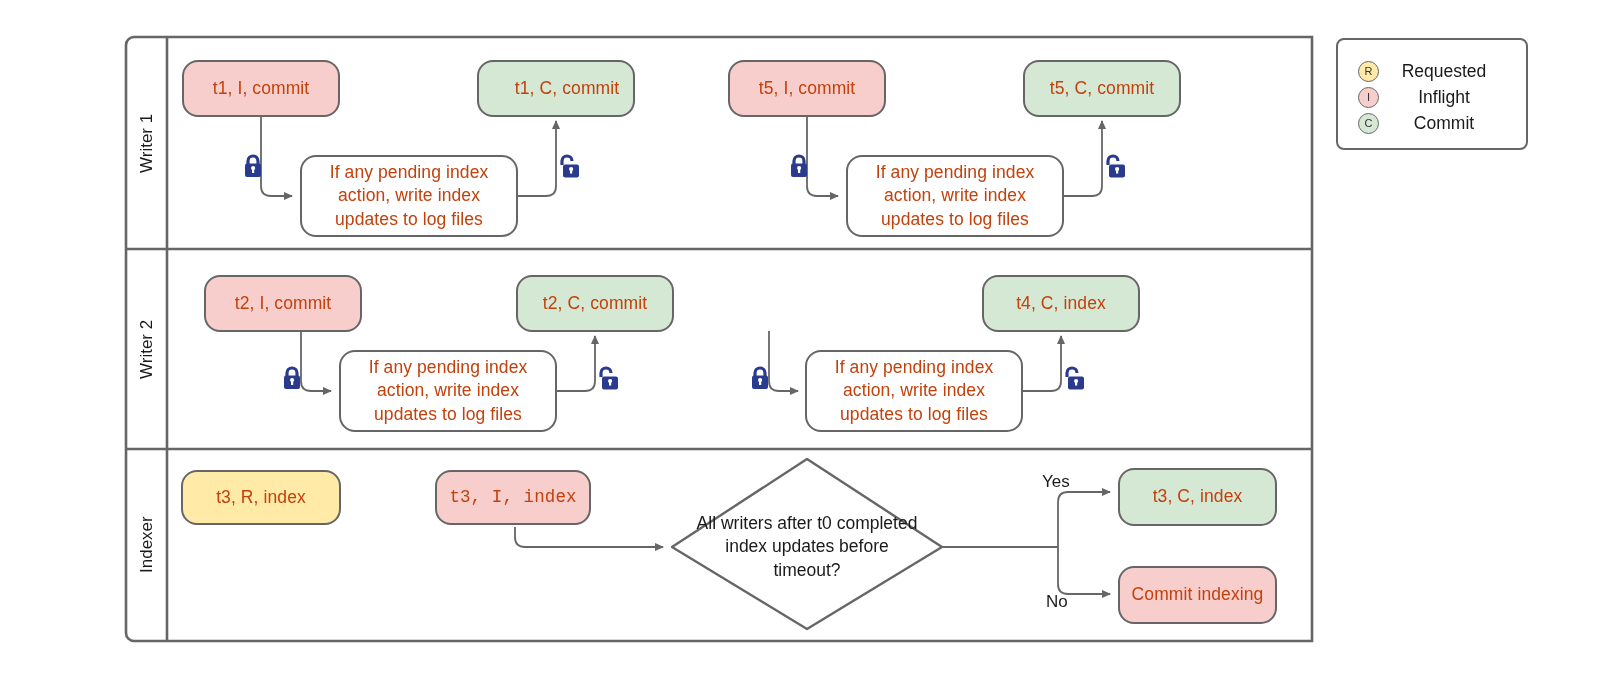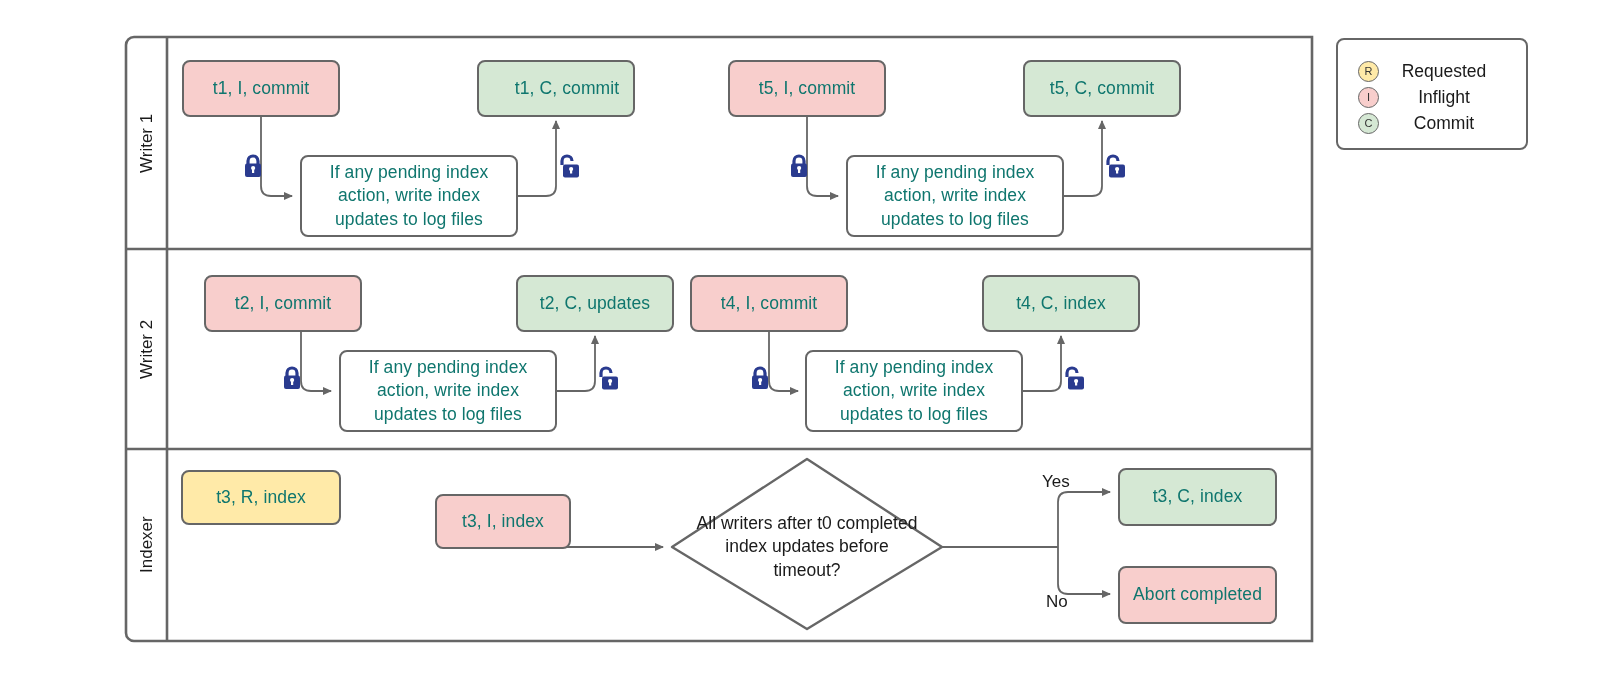--- a/index.html
+++ b/index.html
@@ -31,12 +31,12 @@
     position: absolute;
     box-sizing: border-box;
     border: 2px solid #666666;
-    border-radius: 8px;
+    border-radius: 16px;
     display: flex;
     align-items: center;
     justify-content: center;
     text-align: center;
-    color: #0f766e;
+    color: #c2410c;
     font-size: 17.5px;
     line-height: 1.33;
     letter-spacing: 0.1px;

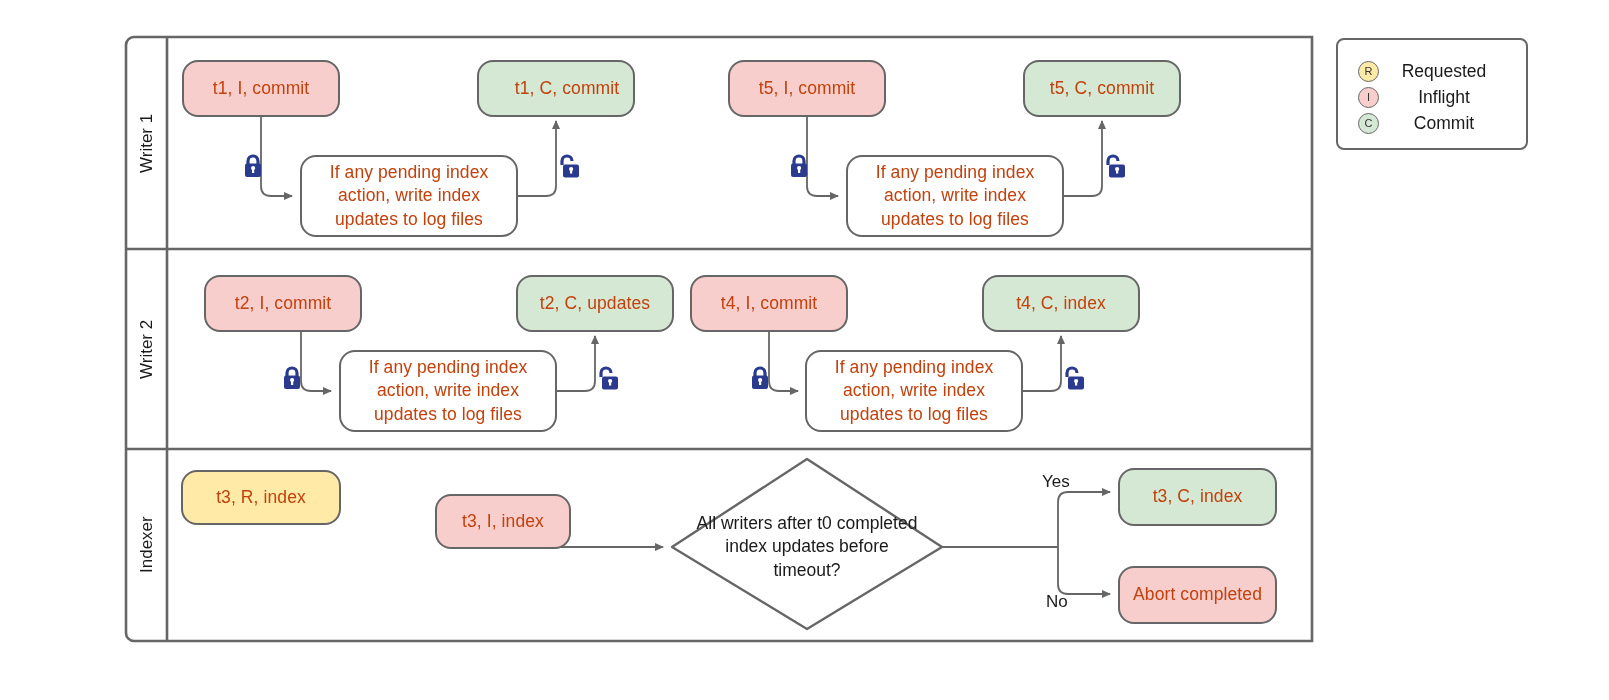--- a/index.html
+++ b/index.html
@@ -185,7 +185,7 @@
     <span>t2, I, commit</span>
   </div>
   <div class="node green" style="left:516px; top:275px; width:158px; height:57px;">
-    <span>t2, C, updates</span>
+    <span>t2, C, commit</span>
   </div>
   <div class="node pink" style="left:690px; top:275px; width:158px; height:57px;">
     <span>t4, I, commit</span>

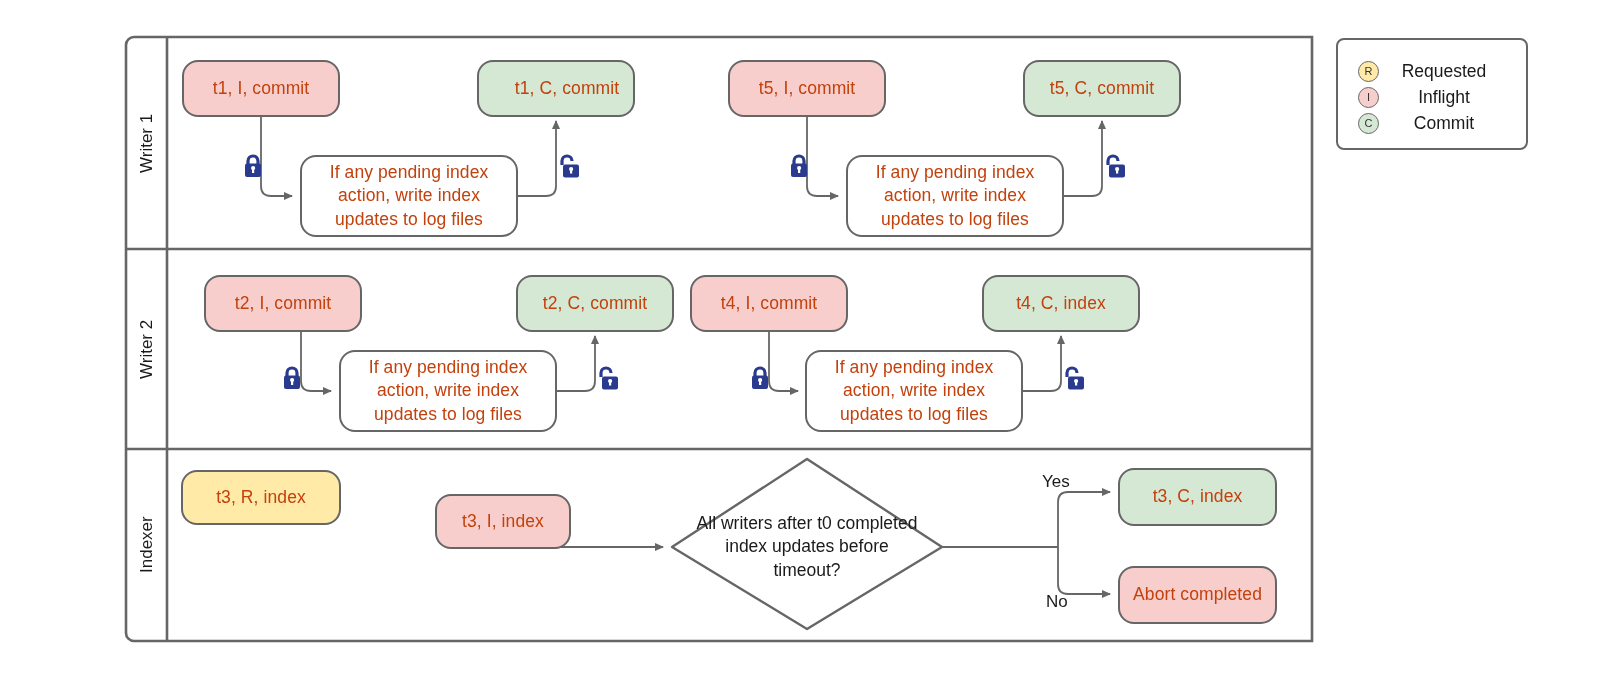--- a/index.html
+++ b/index.html
@@ -186,9 +186,6 @@
   </div>
   <div class="node green" style="left:516px; top:275px; width:158px; height:57px;">
     <span>t2, C, commit</span>
-  </div>
-  <div class="node pink" style="left:690px; top:275px; width:158px; height:57px;">
-    <span>t4, I, commit</span>
   </div>
   <div class="node green" style="left:982px; top:275px; width:158px; height:57px;">
     <span>t4, C, index</span>

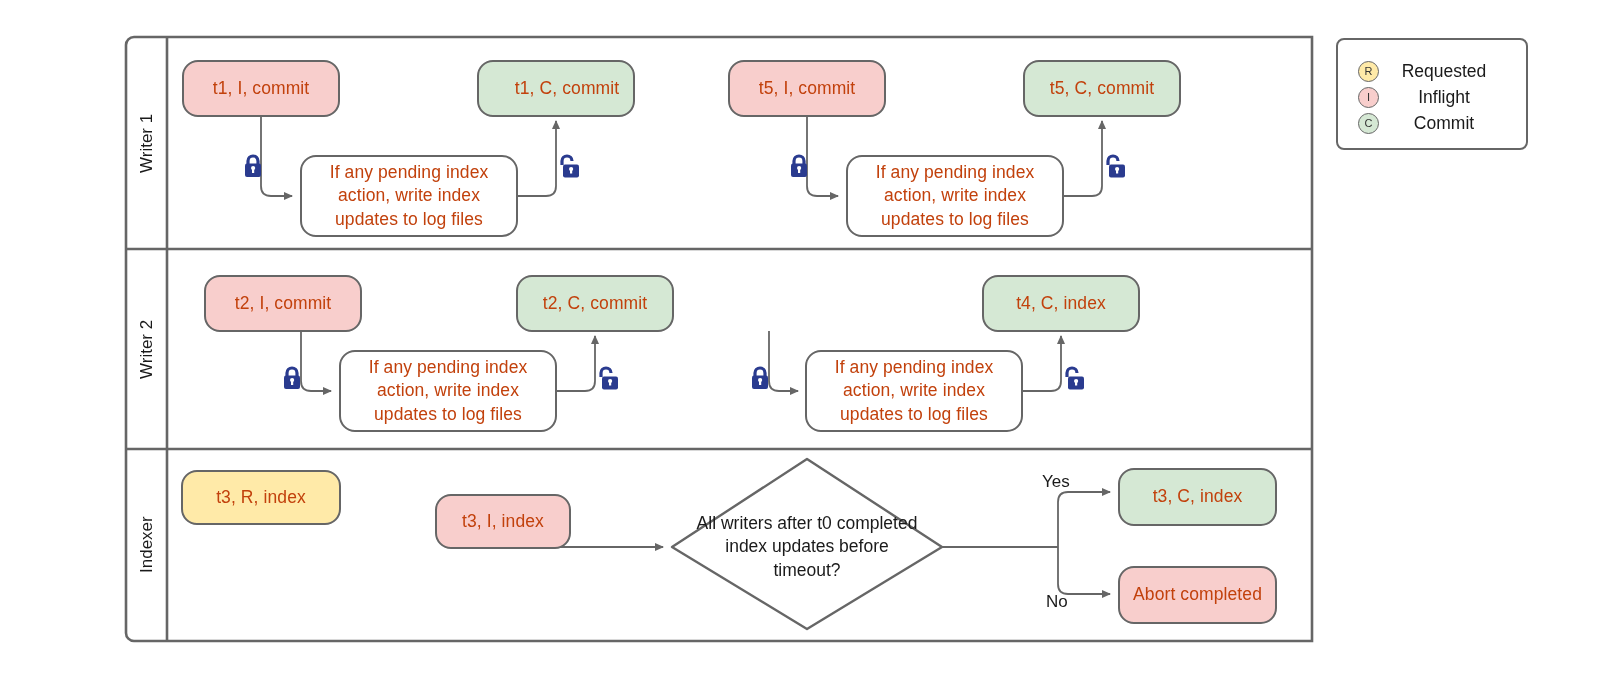--- a/index.html
+++ b/index.html
@@ -200,7 +200,7 @@
   <div class="node yellow" style="left:181px; top:470px; width:160px; height:55px;">
     <span>t3, R, index</span>
   </div>
-  <div class="node pink" style="left:435px; top:494px; width:136px; height:55px;">
+  <div class="node pink" style="left:435px; top:470px; width:156px; height:55px;font-family:Liberation Mono, monospace;">
     <span>t3, I, index</span>
   </div>
   <div style="position:absolute; left:690px; top:500px; width:234px; height:94px;

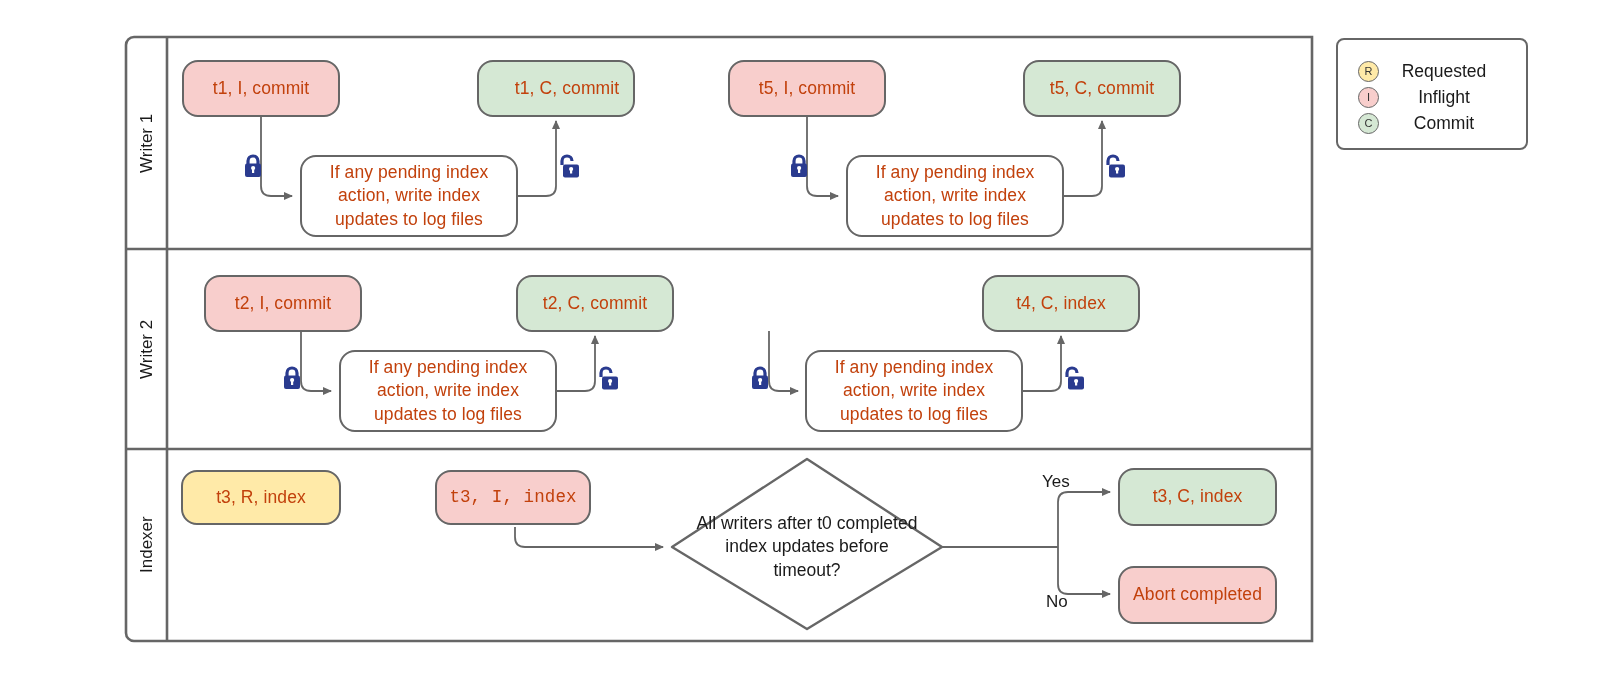--- a/index.html
+++ b/index.html
@@ -212,7 +212,7 @@
     <span>t3, C, index</span>
   </div>
   <div class="node pink" style="left:1118px; top:566px; width:159px; height:58px;">
-    <span>Abort completed</span>
+    <span>Commit indexing</span>
   </div>
 
   <div class="edge-label" style="left:1042px; top:472px;">

